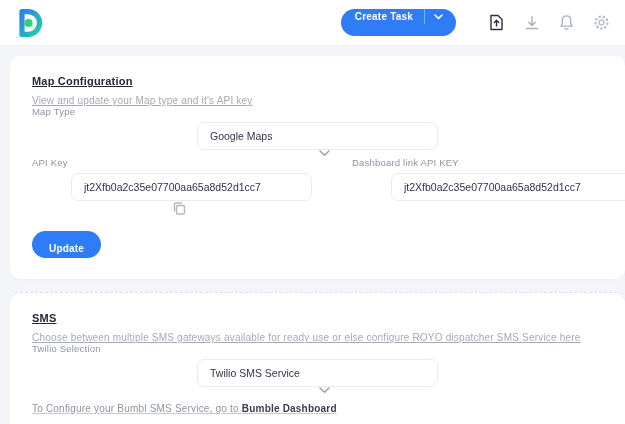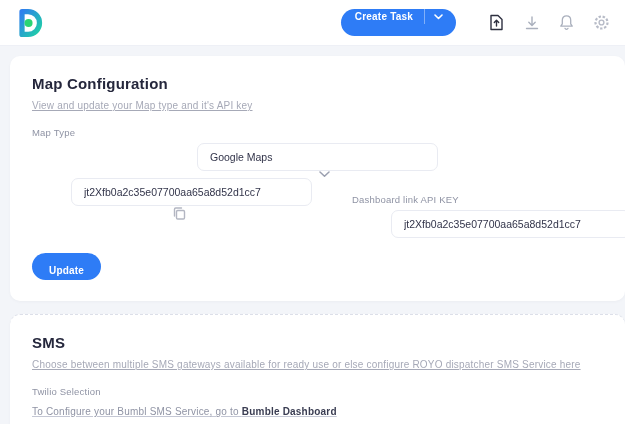--- a/index.html
+++ b/index.html
@@ -43,7 +43,7 @@
   }
   .card + .card { margin-top:13px; }
   .card.dashed-top { border-top:1px dashed #dcdfe9; }
-  .card-title { font-size:15px; font-weight:bold; color:#25273c; letter-spacing:.2px; }
+  .card-title { font-size:11px; font-weight:bold; color:#25273c; letter-spacing:.2px;text-decoration:underline; }
   .card-sub { font-size:10px; color:#a6a9b7; margin-top:8px; letter-spacing:.2px;text-decoration:underline; }
   .field-label { font-size:9.5px; color:#8f93a4; letter-spacing:.2px; margin-top:16px; margin-bottom:5px; }
   .select-row, .input-row { display:flex; align-items:center;flex-direction:column; }

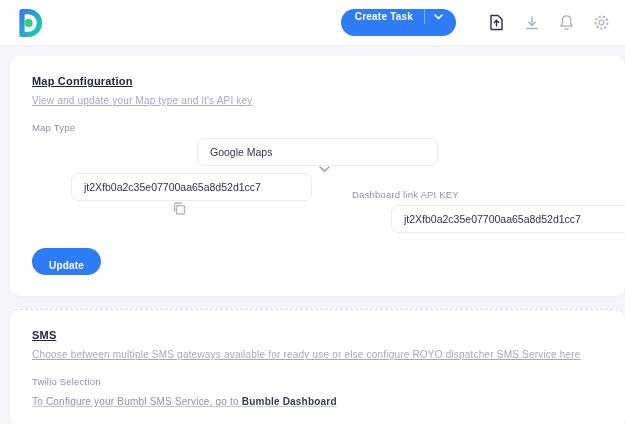--- a/index.html
+++ b/index.html
@@ -45,7 +45,7 @@
   .card.dashed-top { border-top:1px dashed #dcdfe9; }
   .card-title { font-size:11px; font-weight:bold; color:#25273c; letter-spacing:.2px;text-decoration:underline; }
   .card-sub { font-size:10px; color:#a6a9b7; margin-top:8px; letter-spacing:.2px;text-decoration:underline; }
-  .field-label { font-size:9.5px; color:#8f93a4; letter-spacing:.2px; margin-top:16px; margin-bottom:5px; }
+  .field-label { font-size:9.5px; color:#8f93a4; letter-spacing:.2px; margin-bottom:5px; }
   .select-row, .input-row { display:flex; align-items:center;flex-direction:column; }
   .text-box {
     width:241px; height:28px;

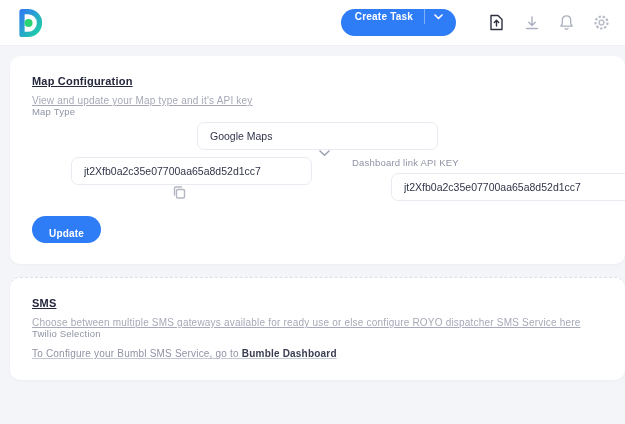--- a/index.html
+++ b/index.html
@@ -152,6 +152,7 @@
 
     <div class="two-col">
       <div>
+        <div class="field-label">API Key</div>
         <div class="input-row">
           <input class="text-box" type="text" value="jt2Xfb0a2c35e07700aa65a8d52d1cc7" style="">
           <button class="copy-btn">

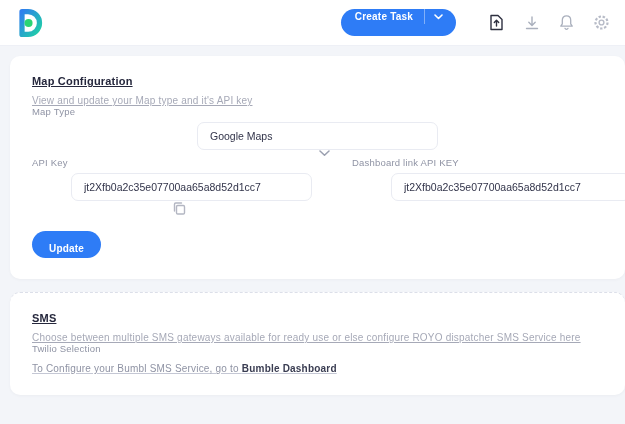--- a/index.html
+++ b/index.html
@@ -179,6 +179,16 @@
     <div class="card-sub">Choose between multiple SMS gateways available for ready use or else configure ROYO dispatcher SMS Service here</div>
 
     <div class="field-label">Twilio Selection</div>
+    <div class="select-row">
+      <div class="text-box">
+        <span>Twilio SMS Service</span>
+      </div>
+      <span class="chev">
+        <svg width="11" height="7" viewBox="0 0 11 7">
+            <polyline points="1,1 5.5,5.3 10,1" fill="none" stroke="#9ba0b0" stroke-width="1.5" stroke-linecap="round" stroke-linejoin="round"></polyline>
+          </svg>
+      </span>
+    </div>
 
     <div class="sms-footer">
       <span>To Configure your Bumbl SMS Service, go to </span><b>Bumble Dashboard</b>

